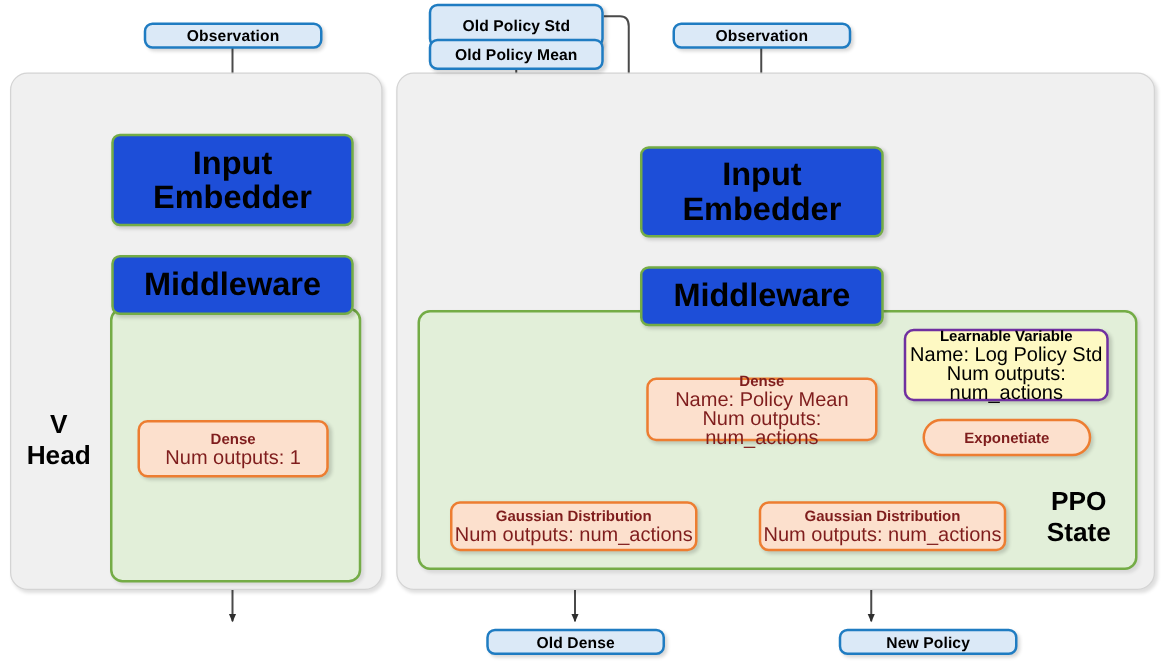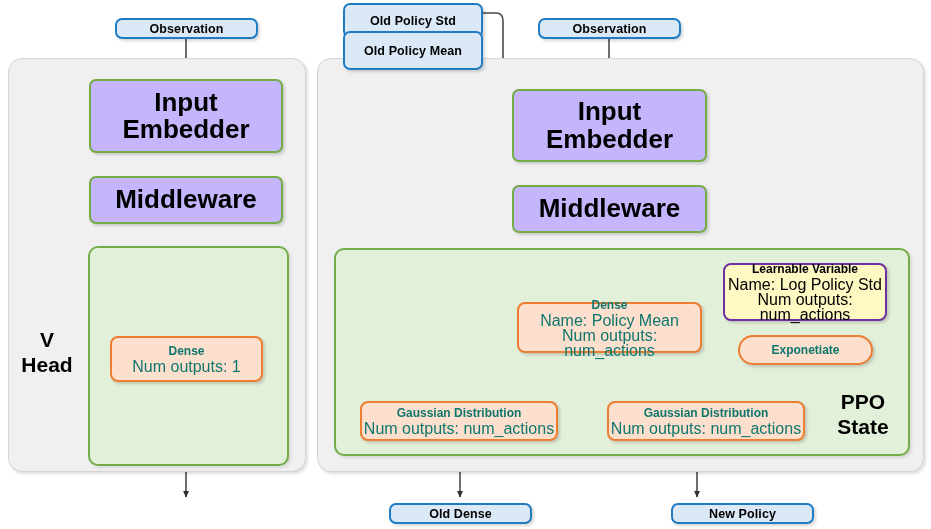--- a/index.html
+++ b/index.html
@@ -177,7 +177,7 @@
     <span>Old Policy Std</span>
   </div>
 
-  <div class="node node-blue" style="left:343px; top:31px; width:140px; height:39px;">
+  <div class="node node-blue" style="left:343px; top:31px; width:140px; height:25px;">
     <span>Old Policy Mean</span>
   </div>
 

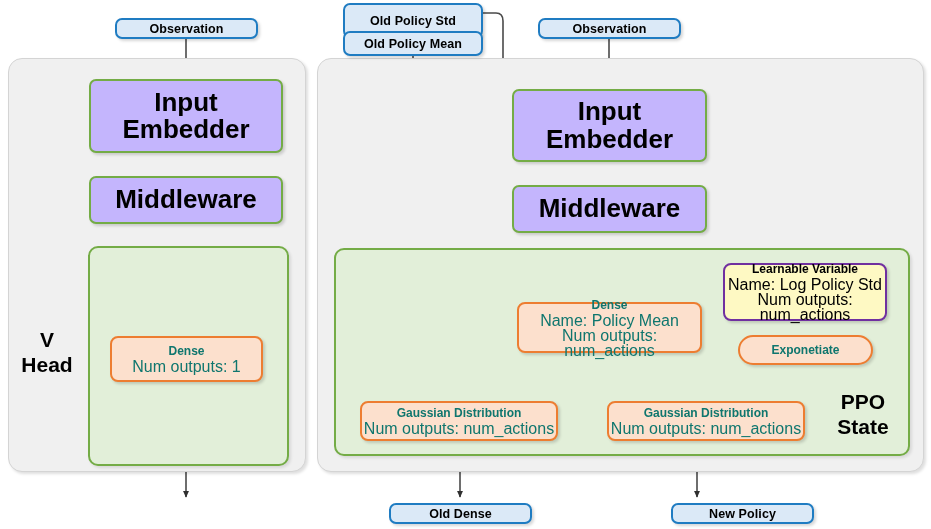--- a/index.html
+++ b/index.html
@@ -53,10 +53,11 @@
     box-shadow: 2px 2px 3px rgba(0,0,0,0.16);
   }
   .node-green {
-    background: #c4b5fd;
+    background: #1d4ed8;
     border: 2.5px solid #74ac46;
     color: #000000;
     font-weight: bold;
+    margin-top: 28px;
   }
   .node-orange {
     background: #fce0cd;

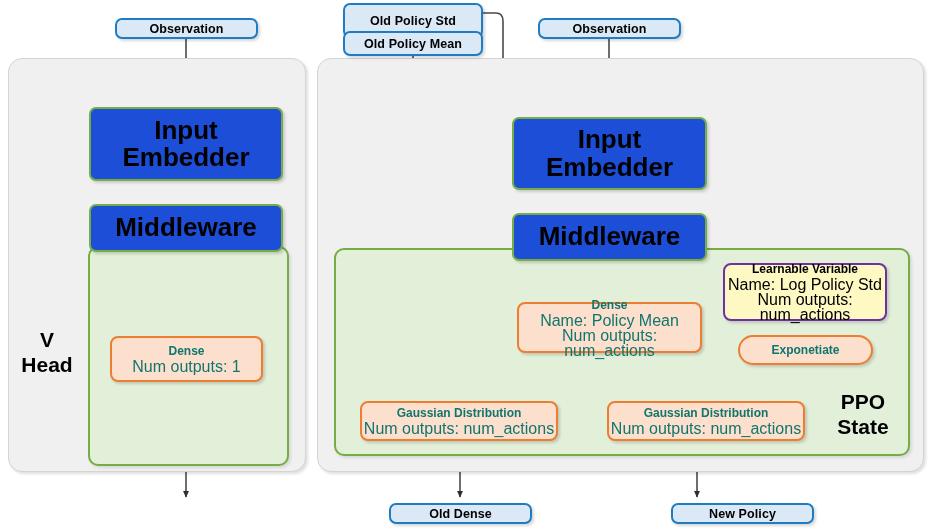--- a/index.html
+++ b/index.html
@@ -62,7 +62,7 @@
   .node-orange {
     background: #fce0cd;
     border: 2.5px solid #ed7d31;
-    color: #0f766e;
+    color: #7f1d1d;
     border-radius: 8px;
   }
   .node-purple {

